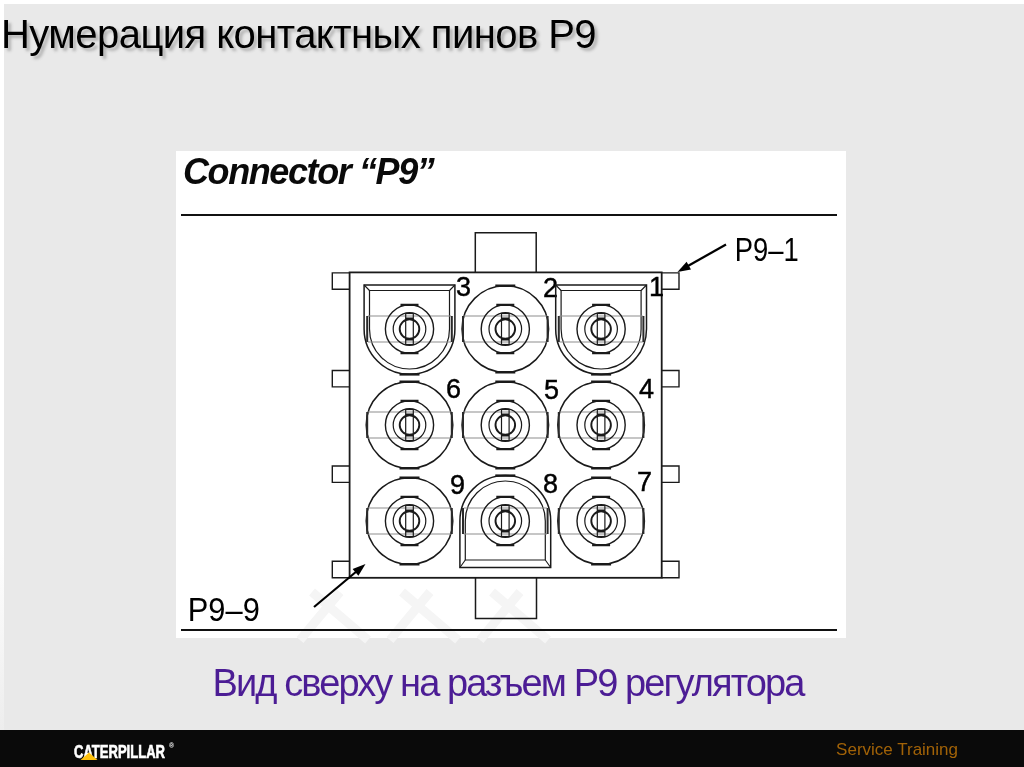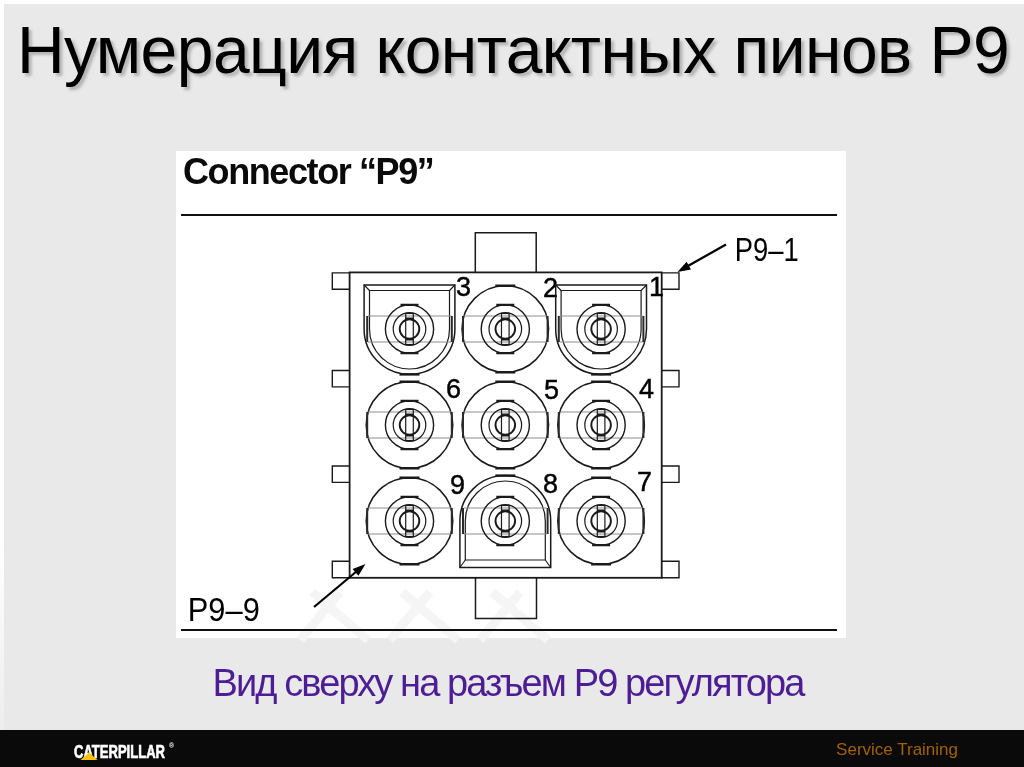--- a/index.html
+++ b/index.html
@@ -14,7 +14,7 @@
 
 <div class="abs" style="left:0;top:0;width:4px;height:730px;background:linear-gradient(to bottom,#ffffff 0%,#ffffff 75%,#ededed 100%);"></div>
 
-<div class="abs" style="left:1px;top:12px;transform:translateZ(0);width:1024px;text-align:center;font-size:66px;letter-spacing:-0.55px;color:#000;text-shadow:3px 3px 3px #b2b2b2;white-space:nowrap;">Нумерация контактных пинов P9</div>
+<div class="abs" style="left:1px;top:12px;transform:translateZ(0);width:1024px;font-size:40px;letter-spacing:-0.55px;color:#000;text-shadow:3px 3px 3px #b2b2b2;white-space:nowrap;">Нумерация контактных пинов P9</div>
 
 <div class="abs" style="left:176px;top:151px;width:670px;height:487px;background:#fff;"></div>
 

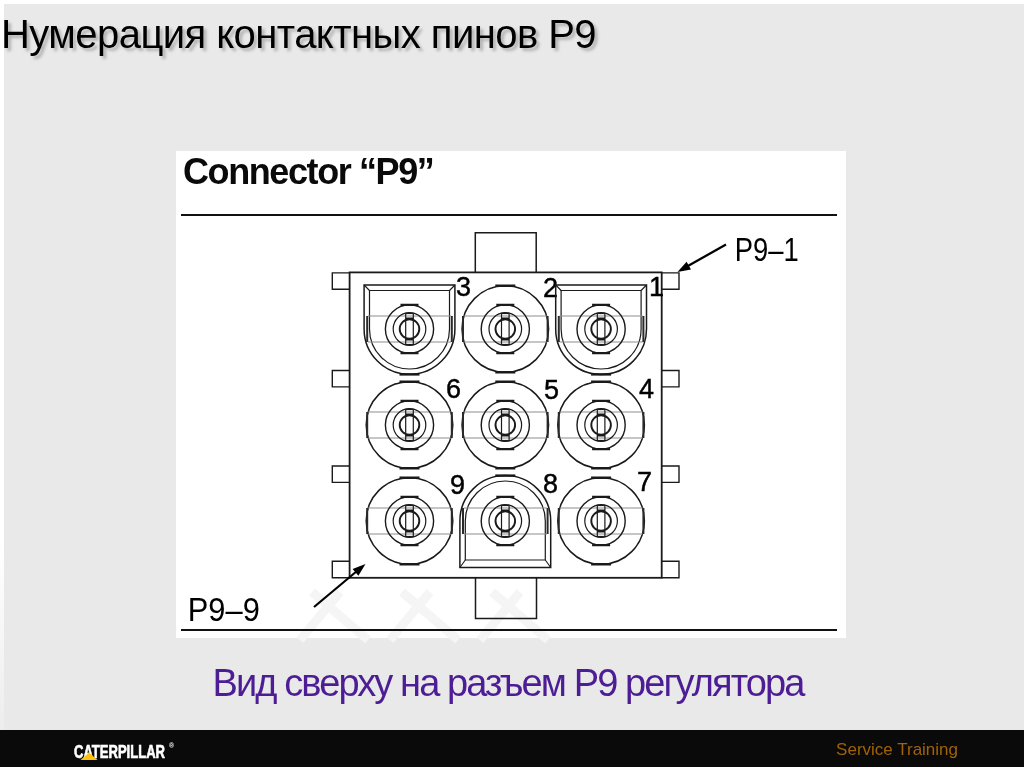--- a/index.html
+++ b/index.html
@@ -18,7 +18,7 @@
 
 <div class="abs" style="left:176px;top:151px;width:670px;height:487px;background:#fff;"></div>
 
-<div class="abs" style="left:183px;top:151px;transform:translateZ(0);font-weight:bold;font-size:36px;letter-spacing:-1.4px;color:#0a0a0a;white-space:nowrap;">Connector “P9”</div>
+<div class="abs" style="left:183px;top:151px;transform:translateZ(0);font-weight:bold;font-size:36px;letter-spacing:-1.4px;color:#0a0a0a;white-space:nowrap;font-style:italic;">Connector “P9”</div>
 
 <div class="abs" style="left:181px;top:214px;width:656px;height:2.4px;background:#111;z-index:3;"></div>
 

